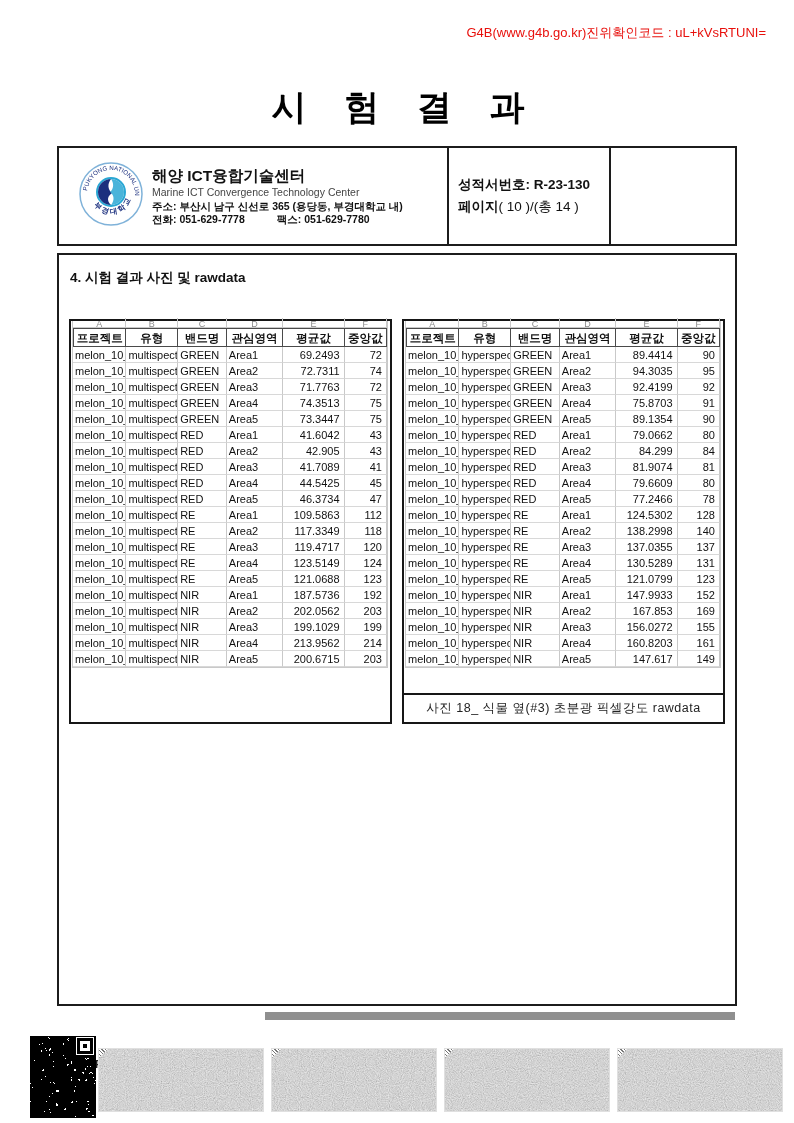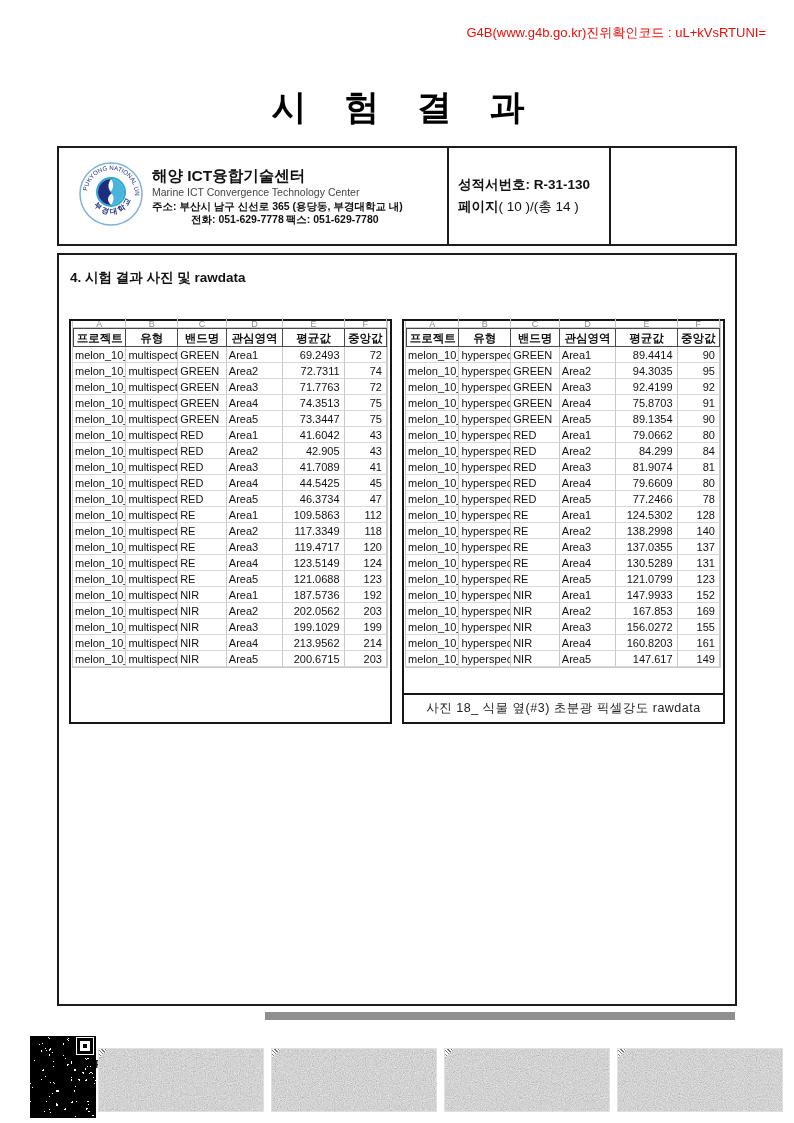--- a/index.html
+++ b/index.html
@@ -94,7 +94,7 @@
     </div>
   </div>
   <div class="hb-mid">
-    <div class="report-no">성적서번호: R-31-130</div>
+    <div class="report-no">성적서번호: R-23-130</div>
     <div class="page-line"><b>페이지</b><span>( 10 )/(총  14 )</span></div>
   </div>
   <div class="hb-right"></div>

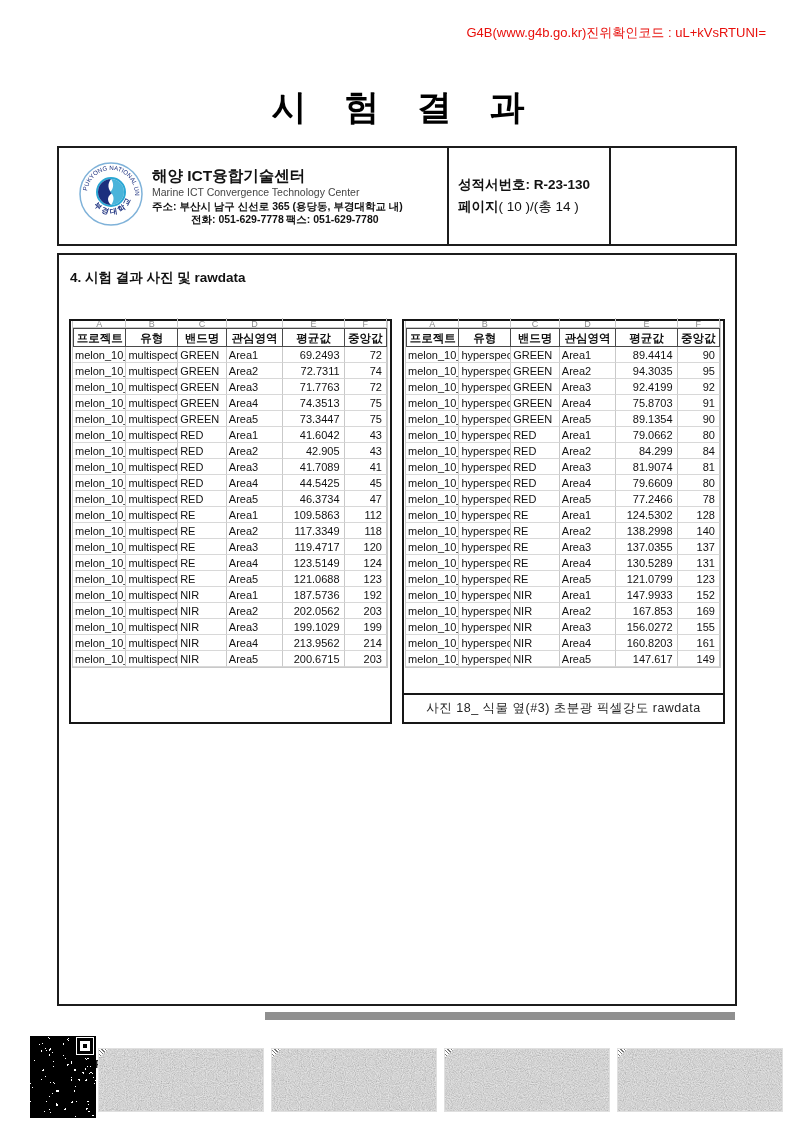--- a/index.html
+++ b/index.html
@@ -22,7 +22,7 @@
   .org-line2{font-size:15.5px;font-weight:bold;margin-bottom:1px;}
   .org-en{font-size:10.5px;color:#444;margin-bottom:1px;}
   .org-addr{font-size:10.5px;font-weight:600;}
-  .org-tel{font-size:10.5px;font-weight:600;display:flex;gap:2px;margin-left:39px;}
+  .org-tel{font-size:10.5px;font-weight:600;display:flex;gap:32px;}
   .report-no{font-size:13.5px;font-weight:bold;margin-bottom:4px;}
   .page-line{font-size:13.5px;}
   .page-line b{font-weight:bold;}

